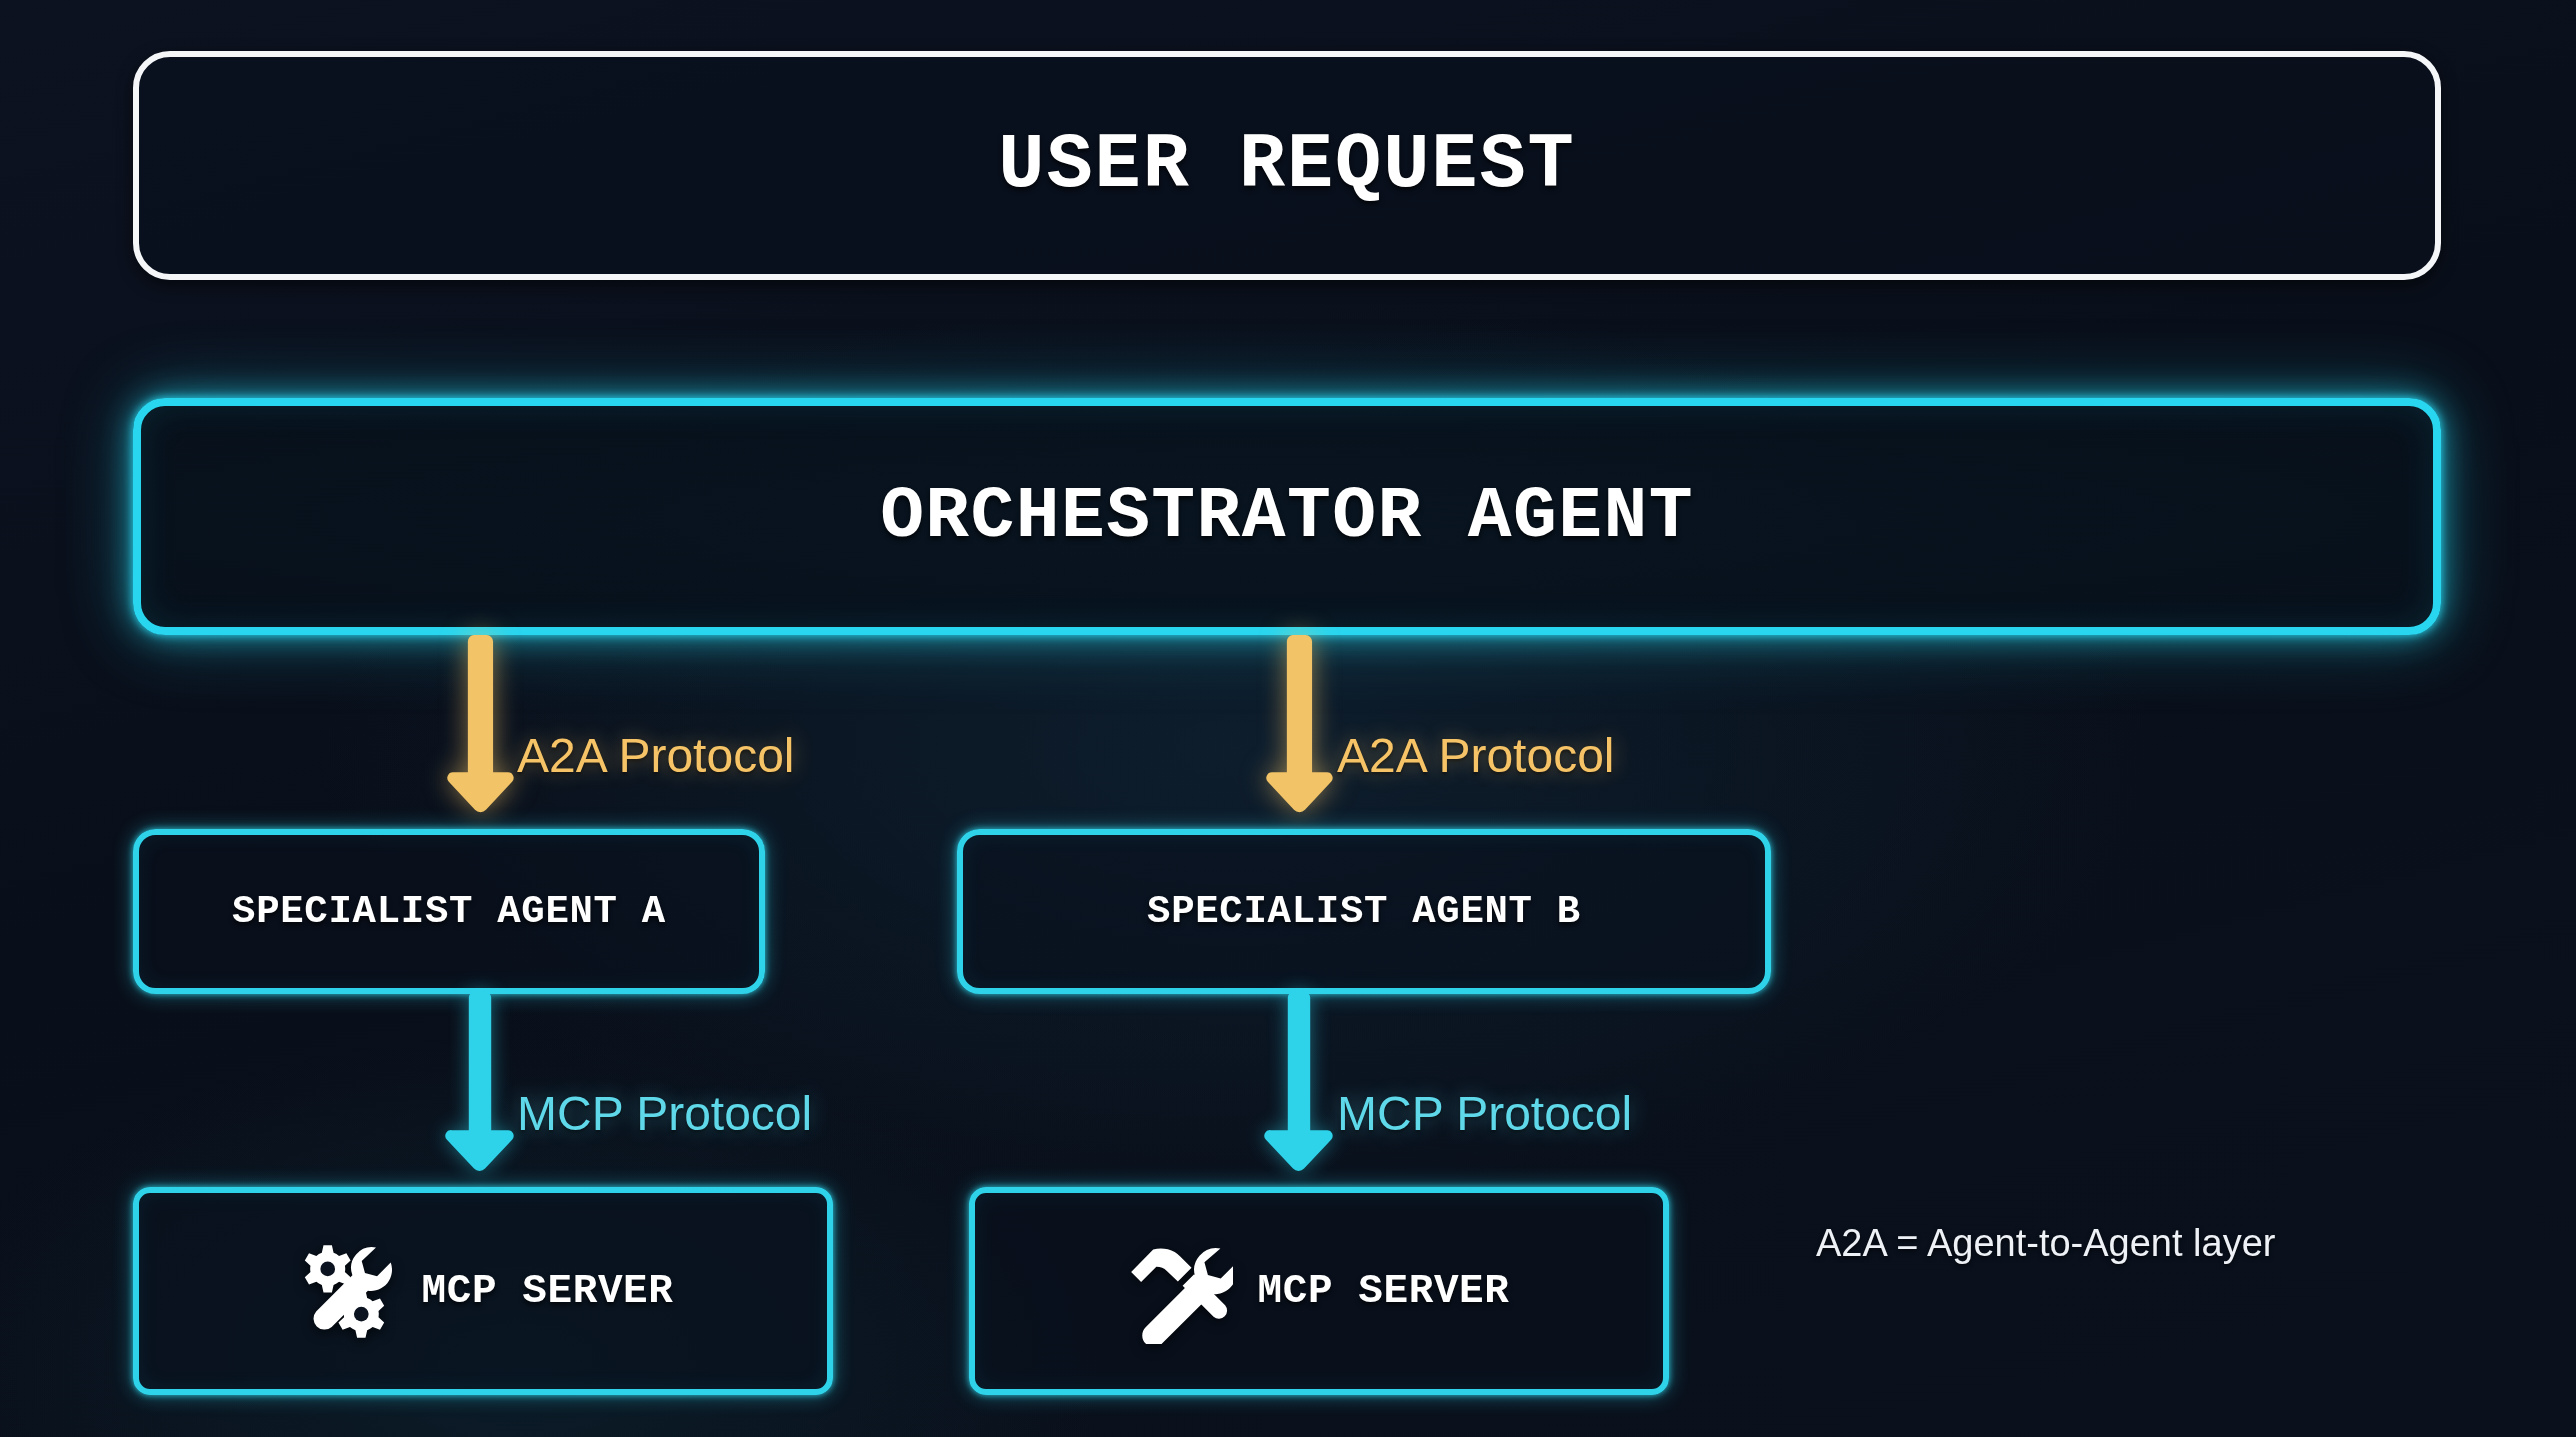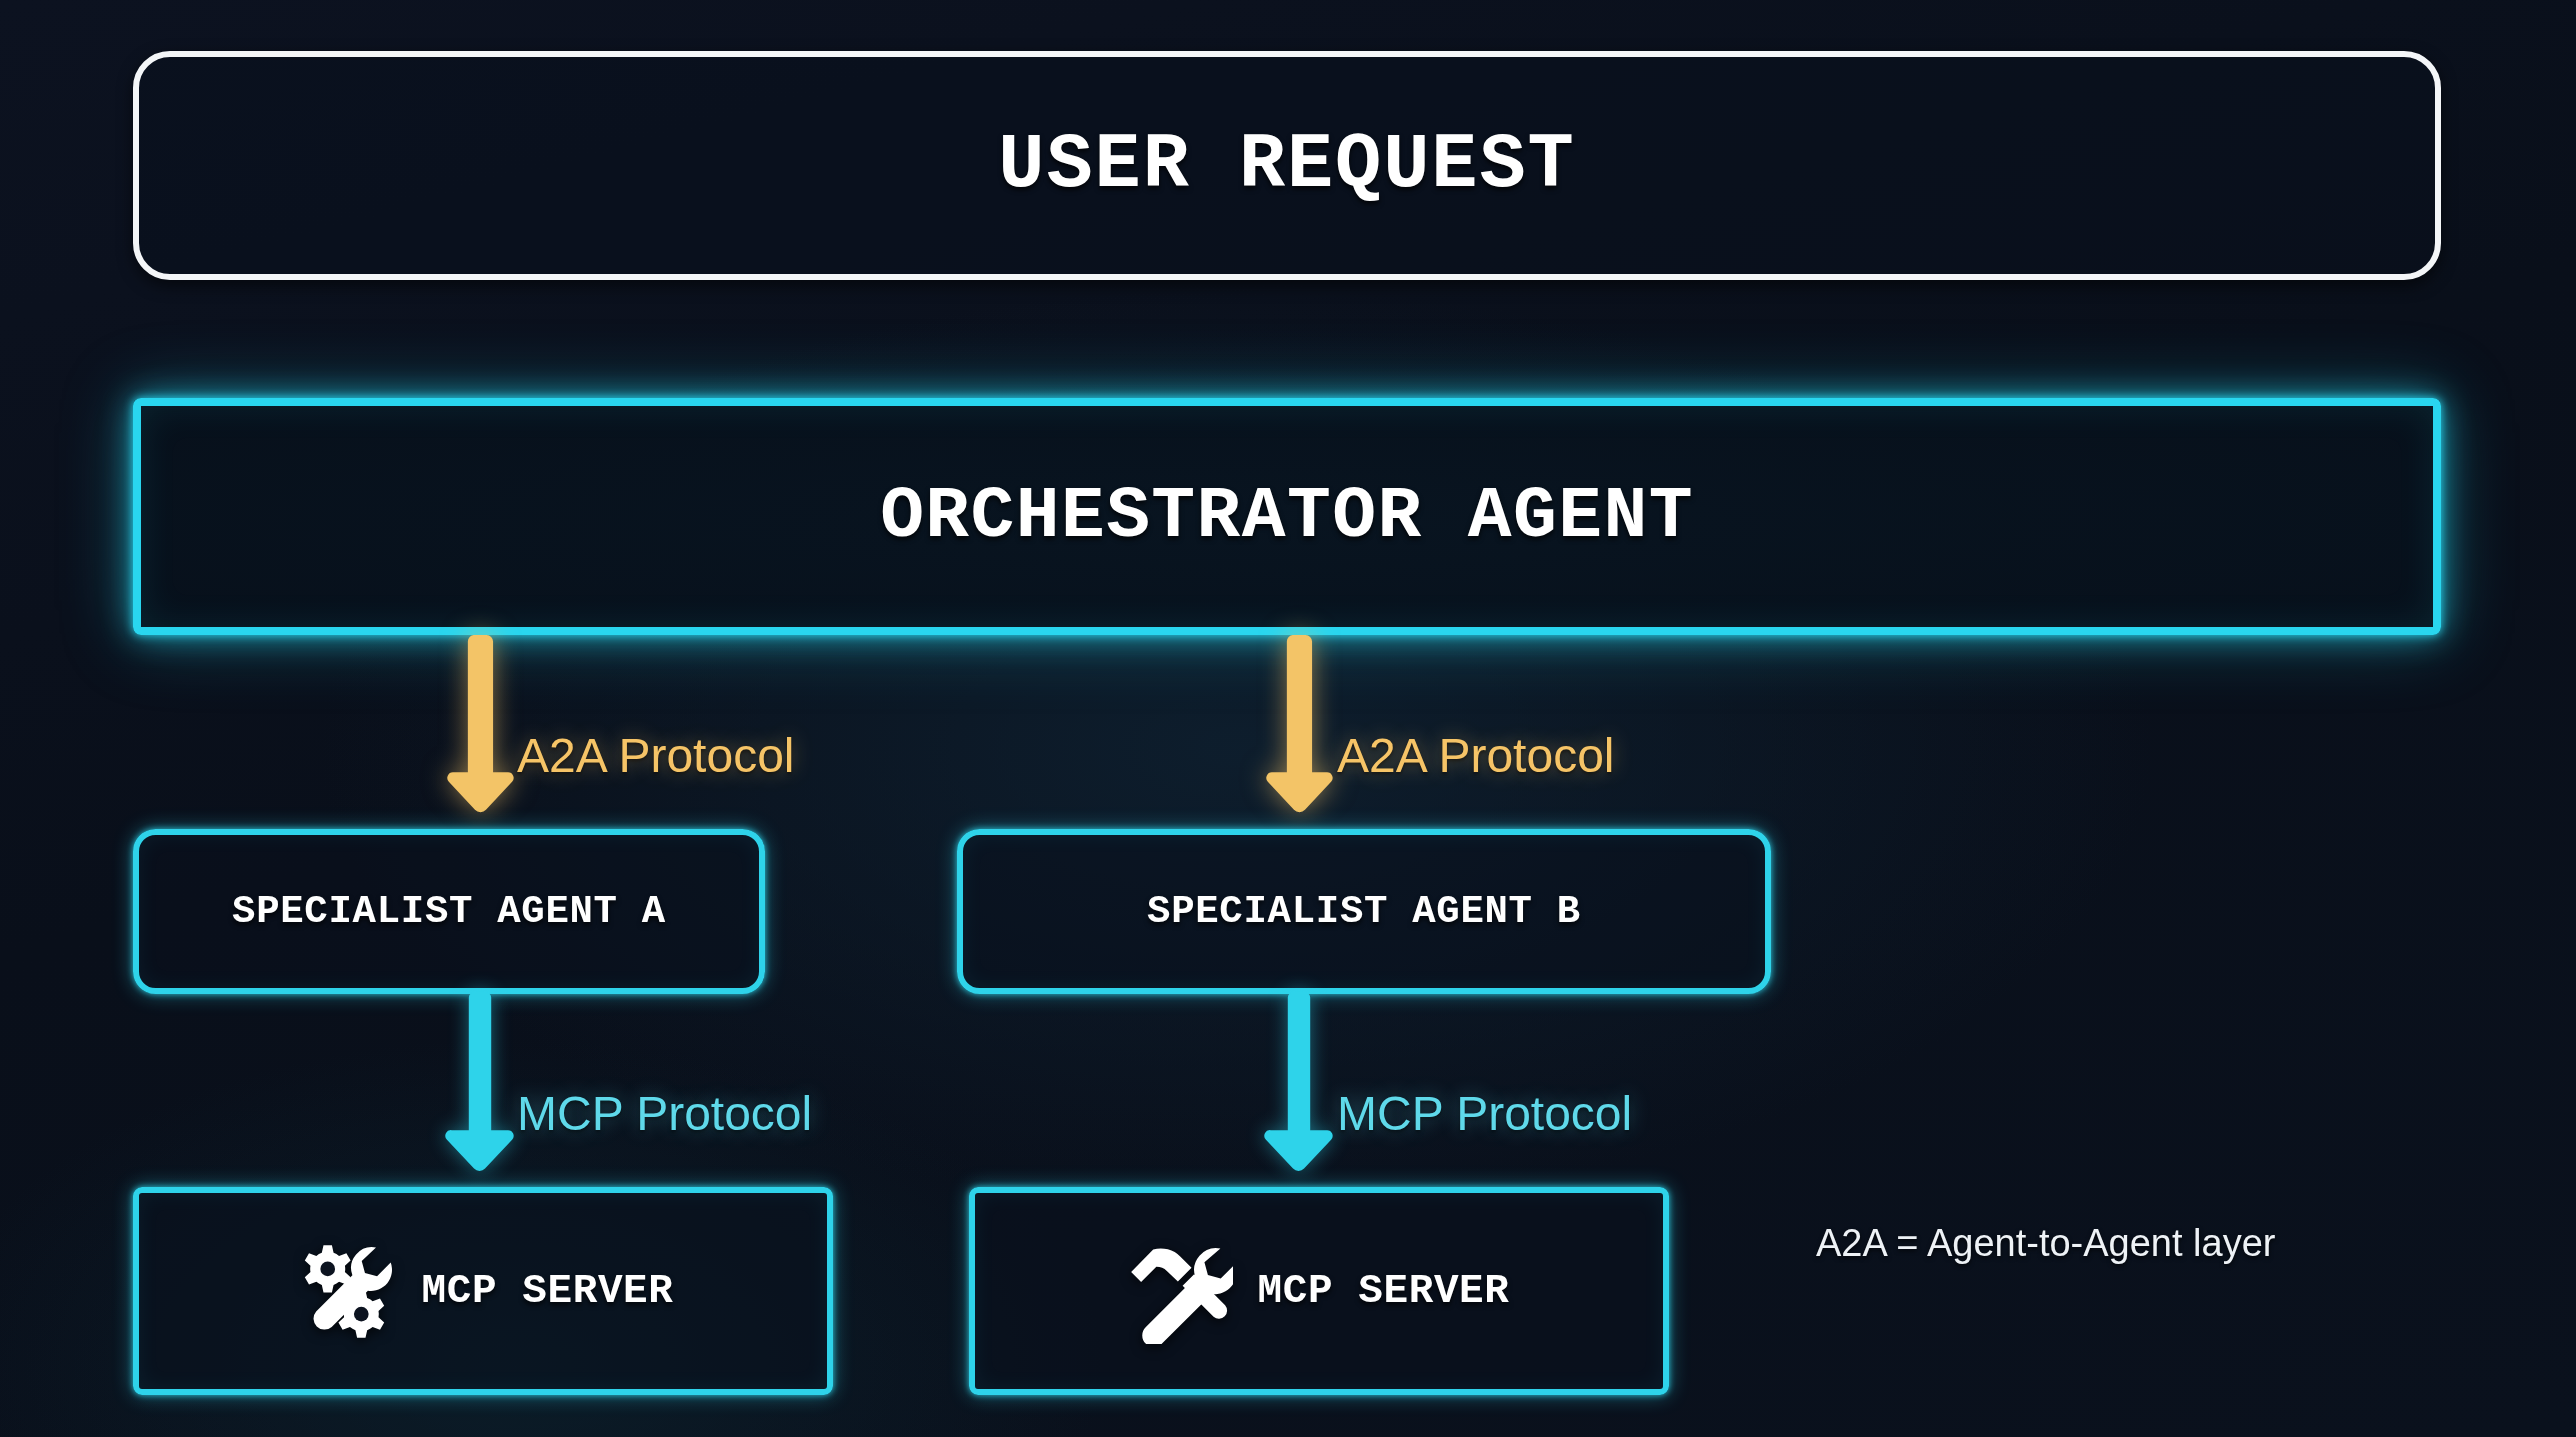--- a/index.html
+++ b/index.html
@@ -60,7 +60,7 @@
     left: 133px; top: 398px;
     width: 2308px; height: 237px;
     border: 8.4px solid #29d6ef;
-    border-radius: 8px;
+    border-radius: 32px;
     box-shadow:
       0 0 9.4px rgba(41,214,239,0.95),
       0 0 32px rgba(41,214,239,0.62),

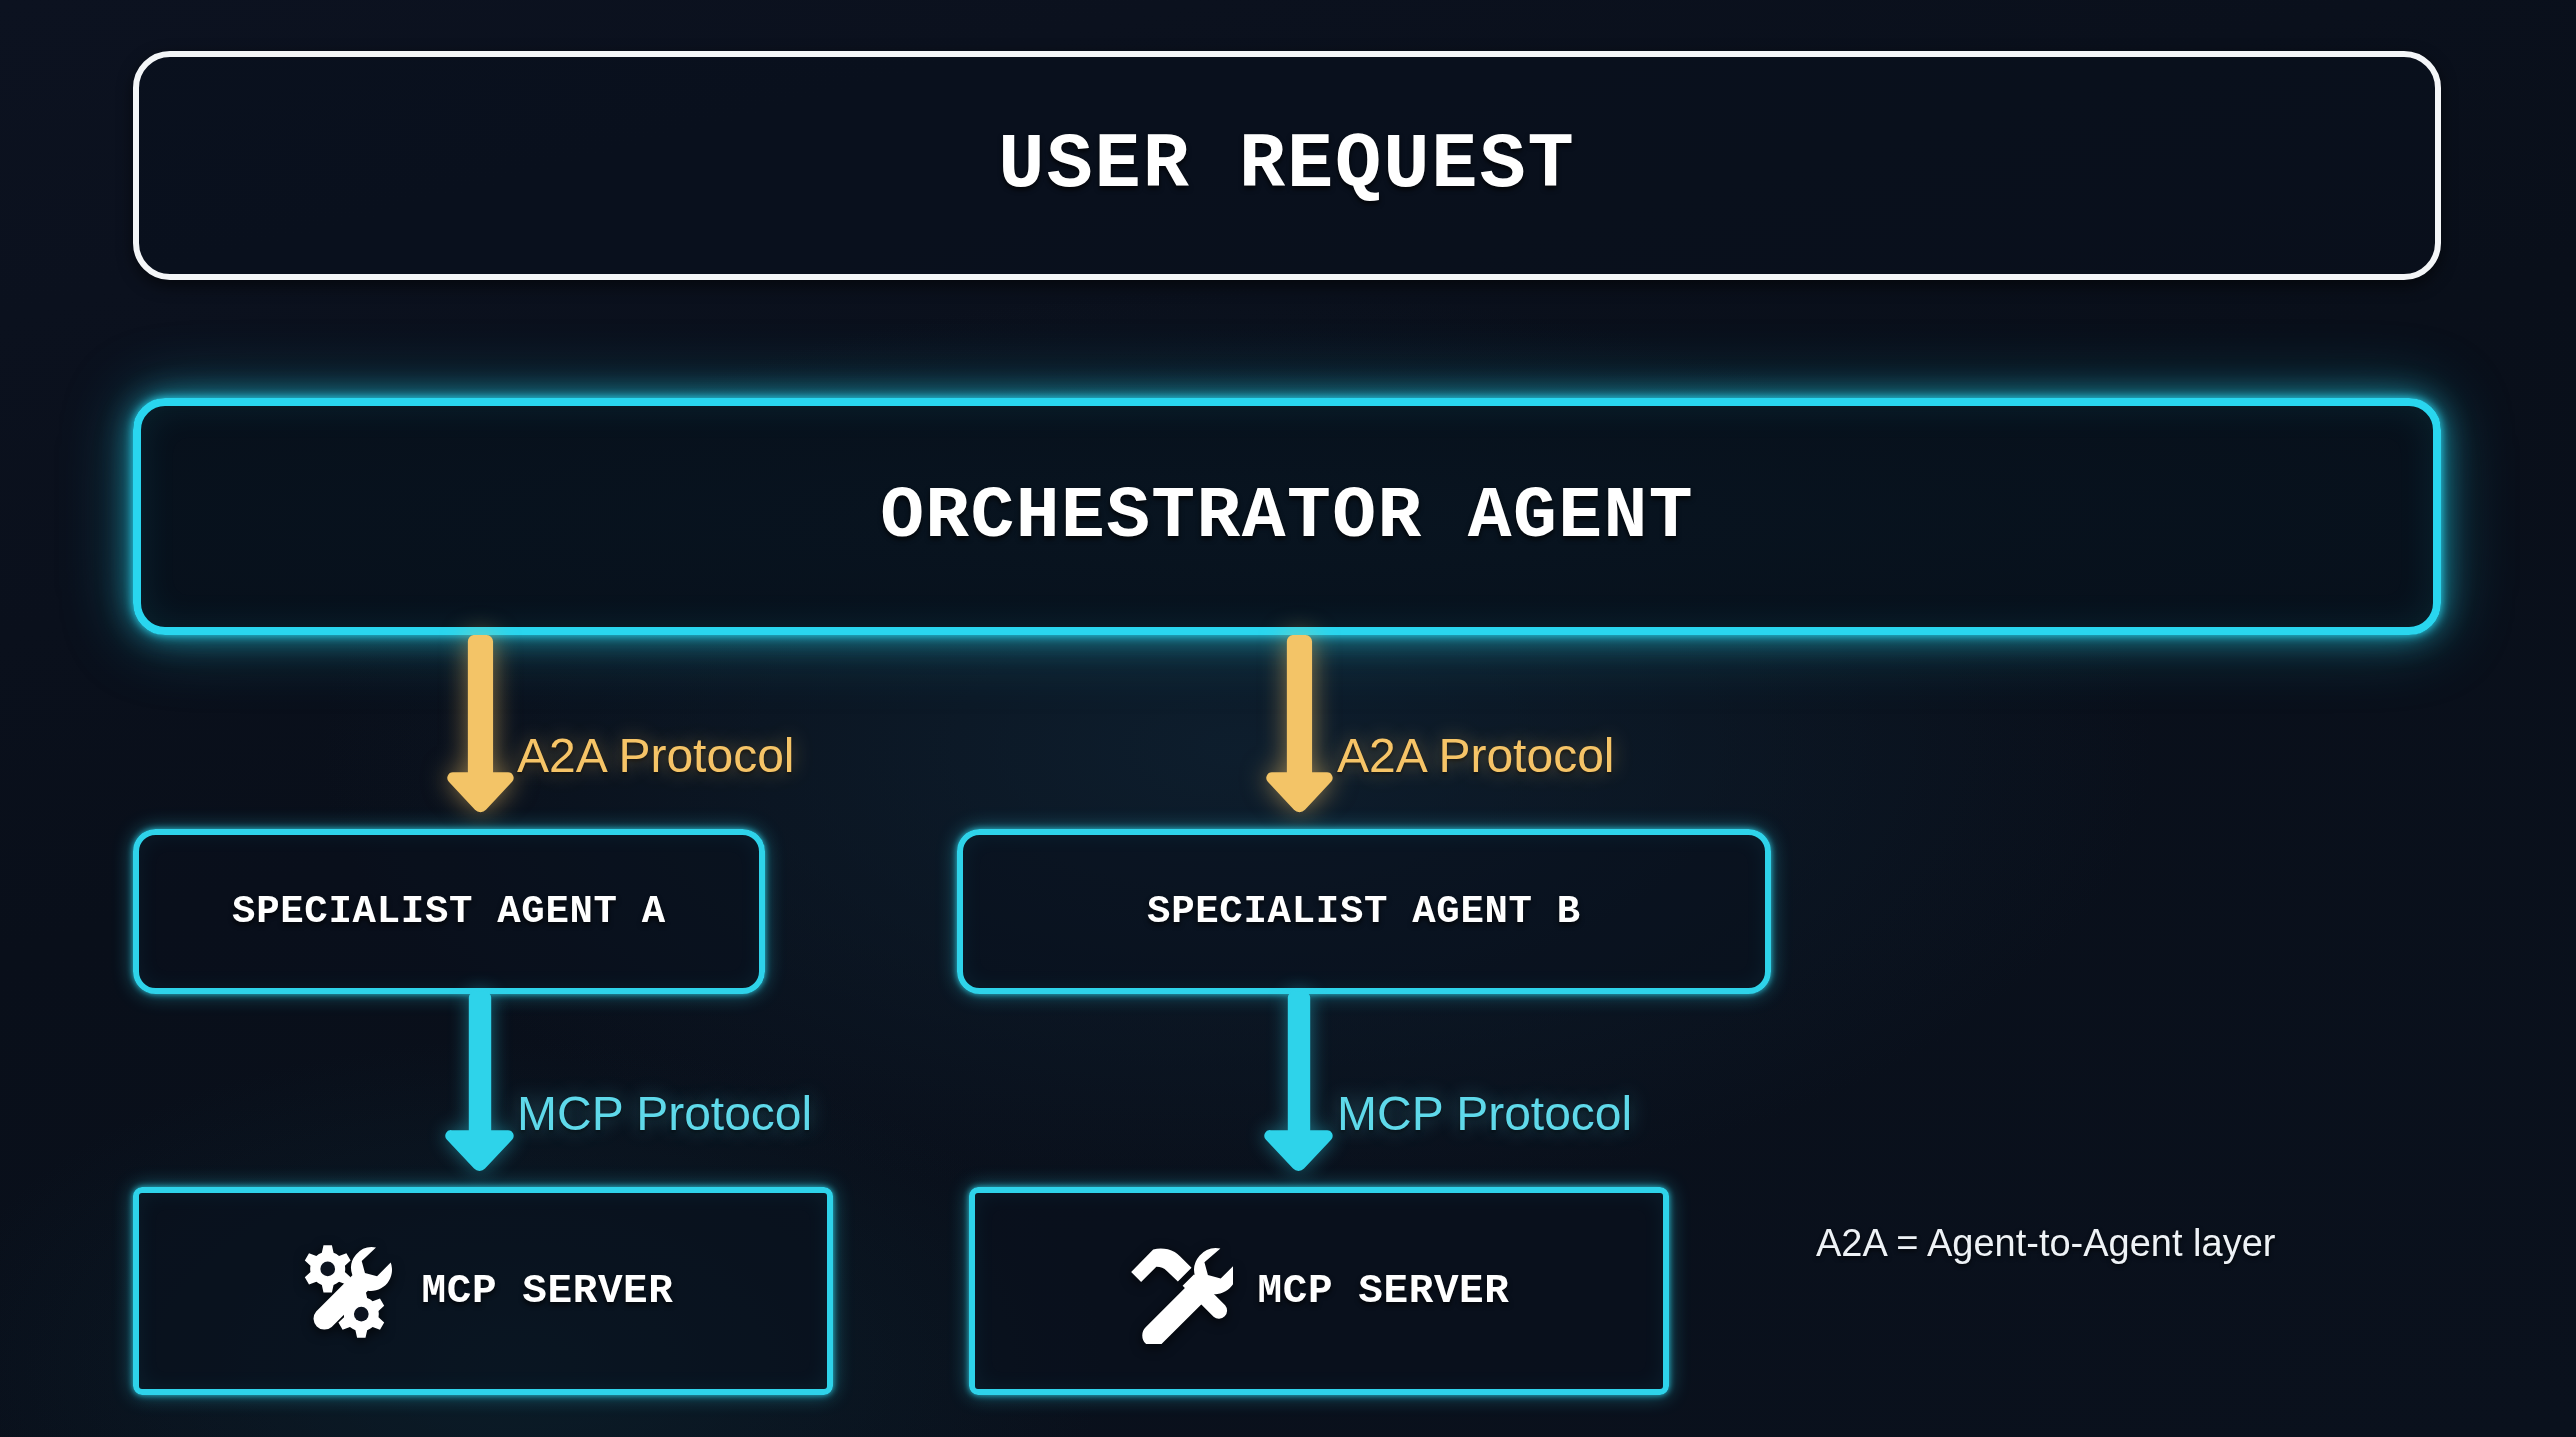--- a/index.html
+++ b/index.html
@@ -96,7 +96,7 @@
     top: 1187px;
     height: 208px;
     border: 6.6px solid #2ed3ea;
-    border-radius: 9px;
+    border-radius: 17px;
     box-shadow:
       0 0 6.6px rgba(46,211,234,0.85),
       0 0 20.6px rgba(46,211,234,0.45),

